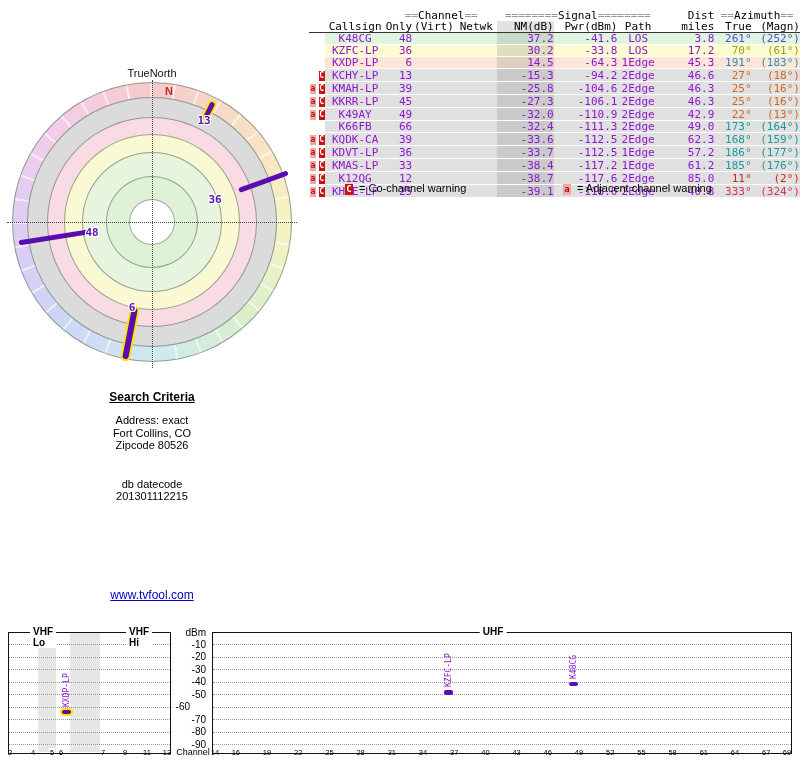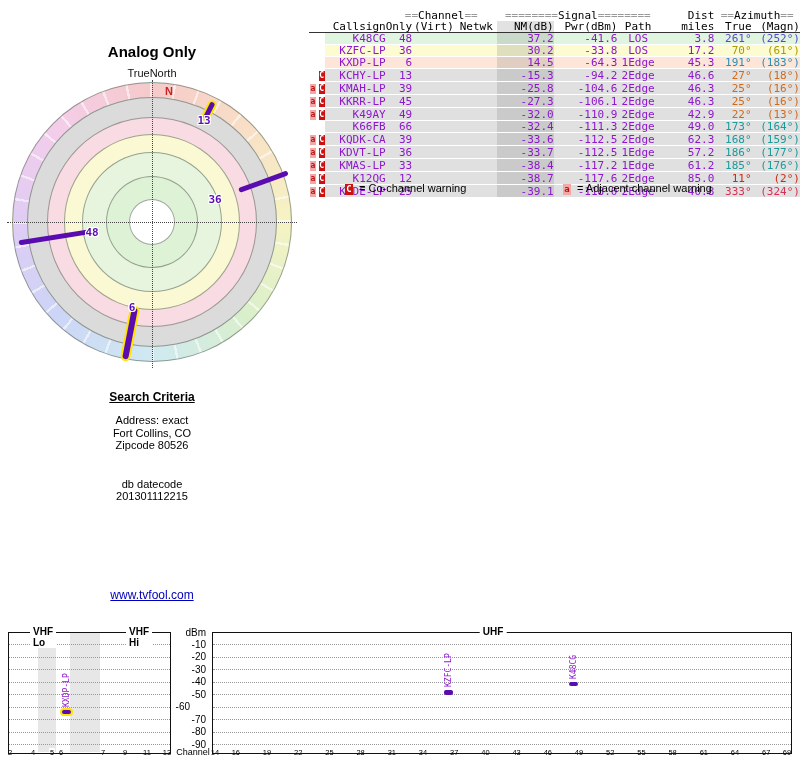--- a/index.html
+++ b/index.html
@@ -27,7 +27,7 @@
   #station-table .hdr2 th{border-bottom:1px solid #333;}
   #station-table tbody td{border-bottom:1px solid #fff;}
   .eq{color:#999;}
-  .cs{text-align:right;}
+  .cs{text-align:center;}
   .num{text-align:right;}
   .ctr{text-align:center;}
   td.nmcell,th.nmcell{background:rgba(125,125,125,.22);}

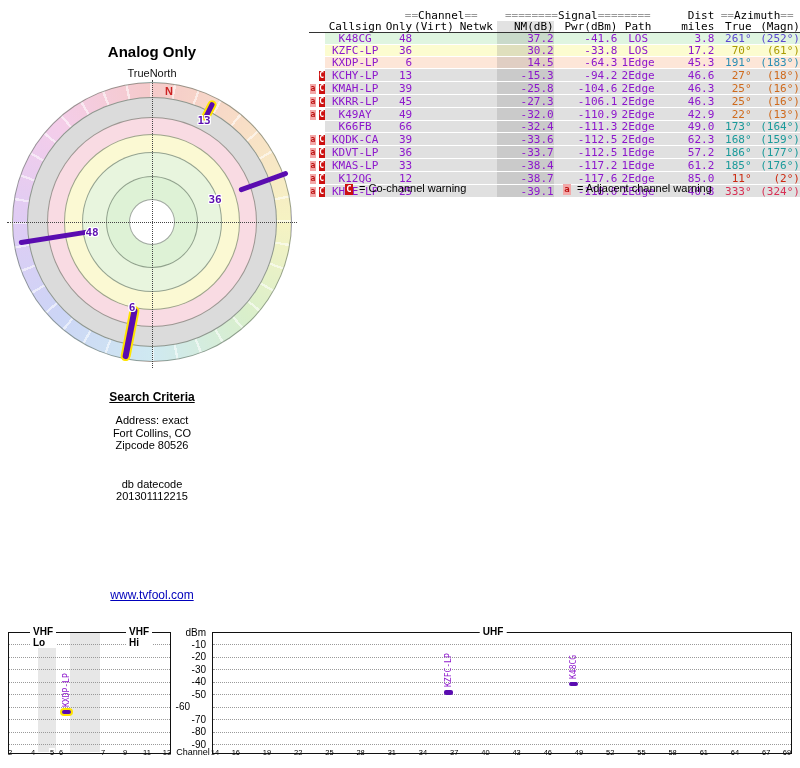--- a/index.html
+++ b/index.html
@@ -73,7 +73,6 @@
       <div class="ring" style="width: 92px; height: 92px; left: 106px; top: 176px; background: rgb(222, 242, 214);"></div>
       <div class="ring" style="width: 46px; height: 46px; left: 129px; top: 199px; background: rgb(255, 255, 255);"></div>
     </div>
-  <div id="radar-title" class="abs">Analog Only</div>
   <div id="truenorth" class="abs">TrueNorth</div>
   <div id="north-n" class="abs">N</div>
   <div class="crossv abs" style="left:152px;top:80px;height:288px;"></div>

